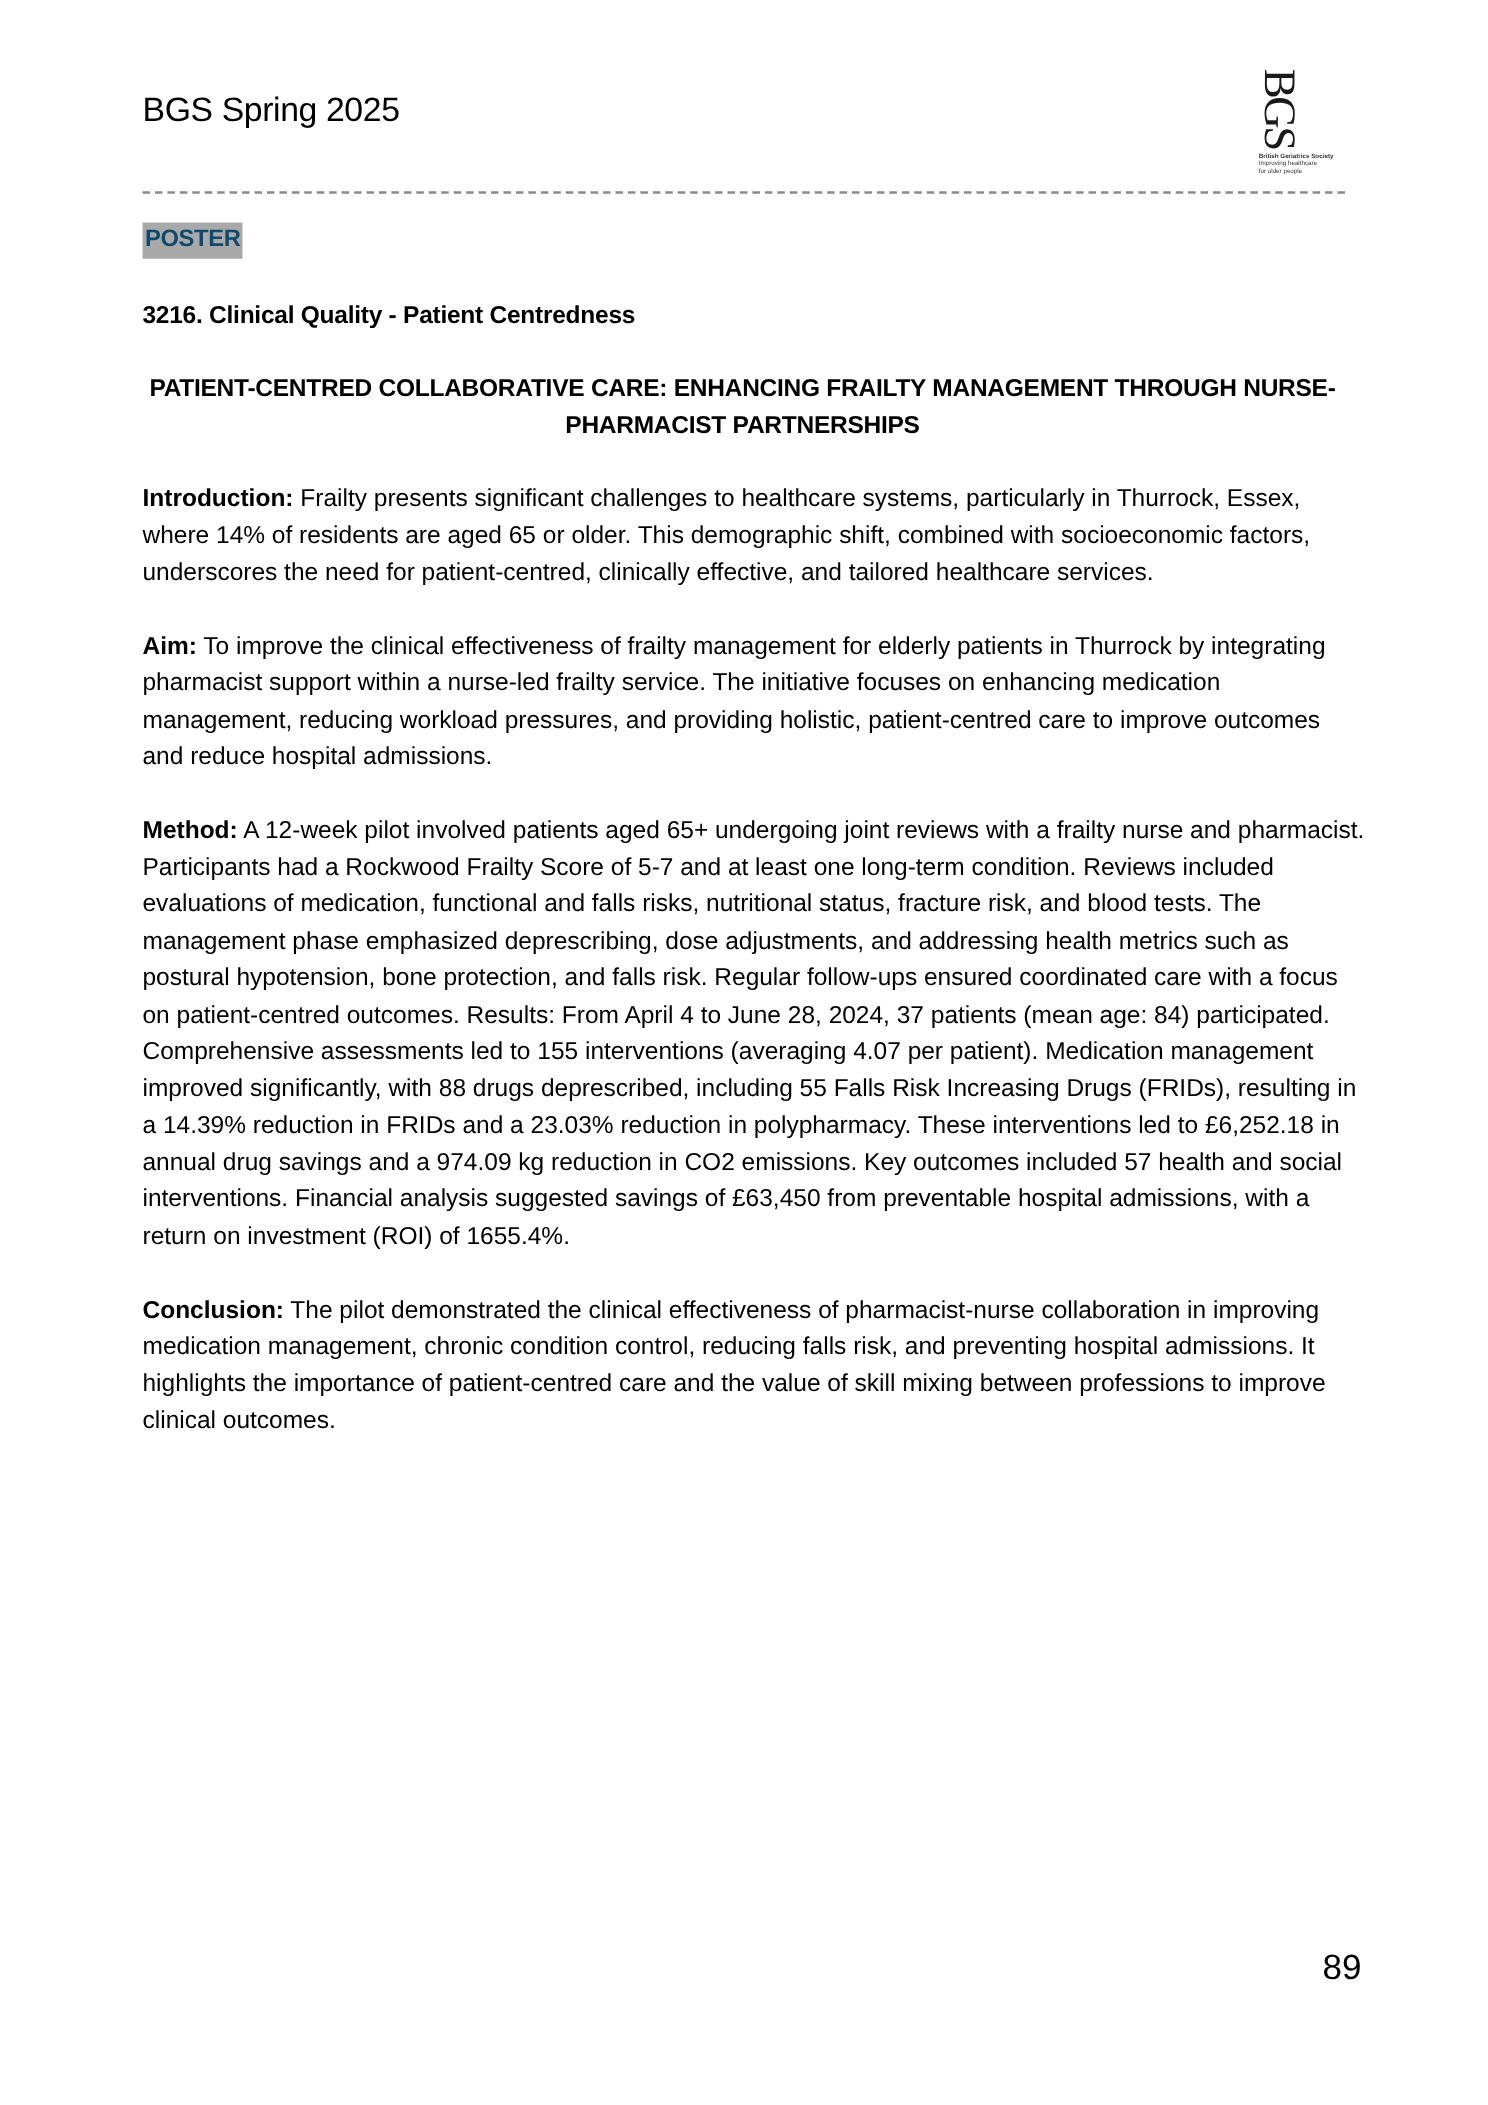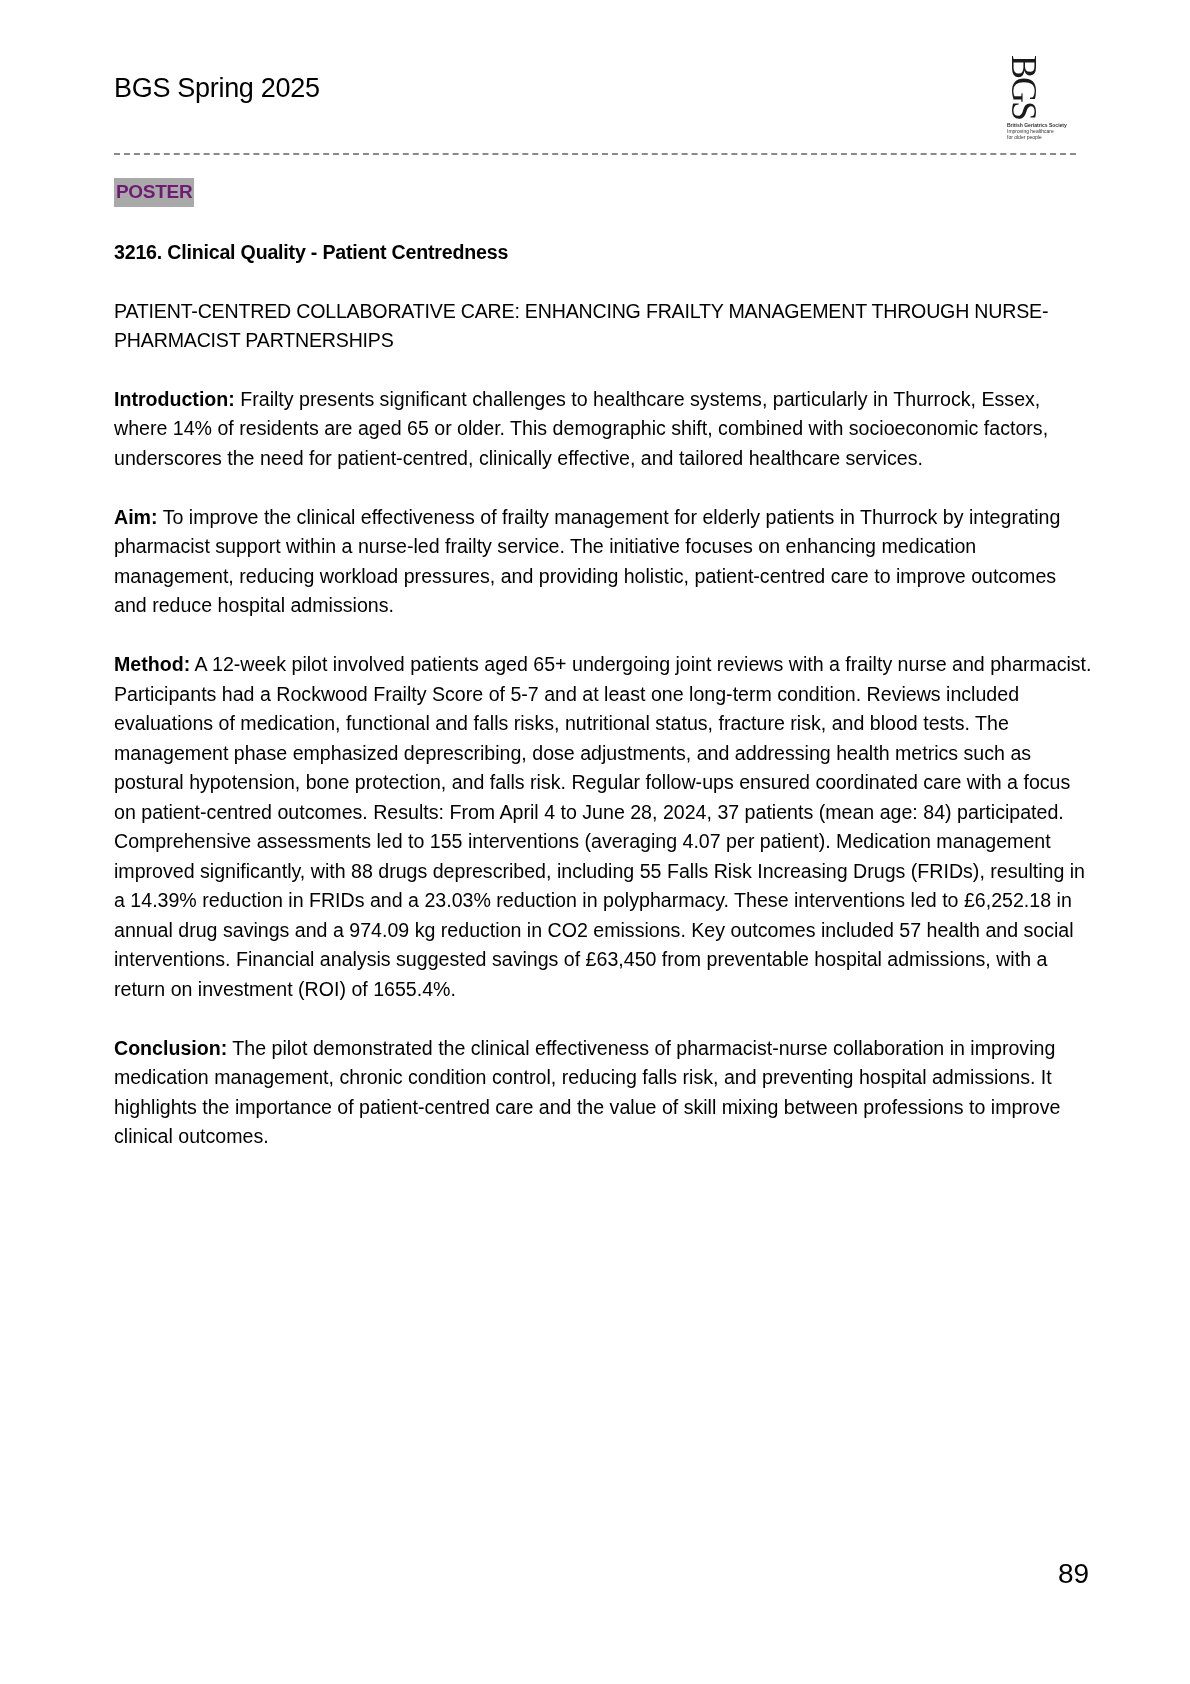--- a/index.html
+++ b/index.html
@@ -72,7 +72,7 @@
       left: 114px;
       top: 178px;
       background: #a9a9a9;
-      color: #701a75;
+      color: #0c4a6e;
       font-weight: bold;
       font-size: 19px;
       padding: 3px 2px 4px 2px;

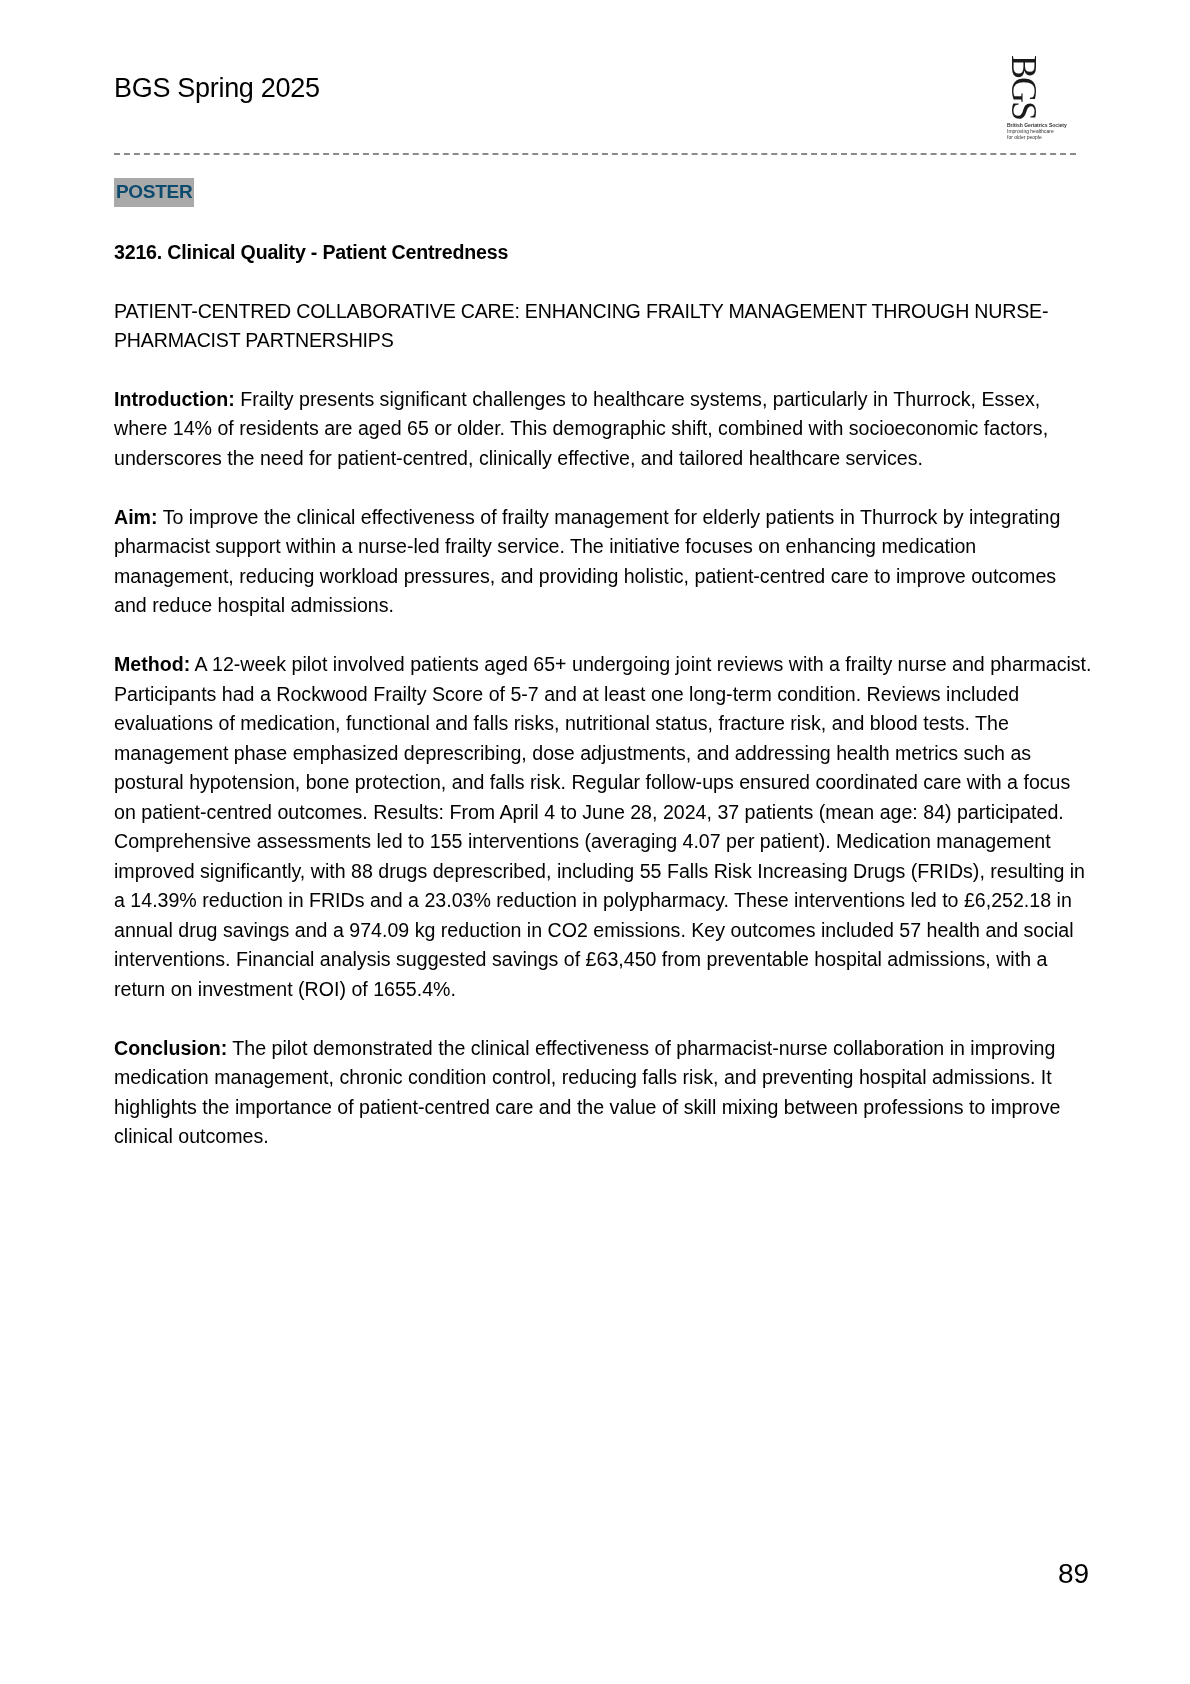--- a/index.html
+++ b/index.html
@@ -93,10 +93,11 @@
       letter-spacing: -0.2px;
     }
     .article-title {
-      font-weight: normal;
+      font-weight: bold;
       margin: 0 0 29px 0;
       letter-spacing: -0.2px;
       width: 960px;
+      text-align: center;
     }
     .author {
       margin: 0 0 29px 0;

